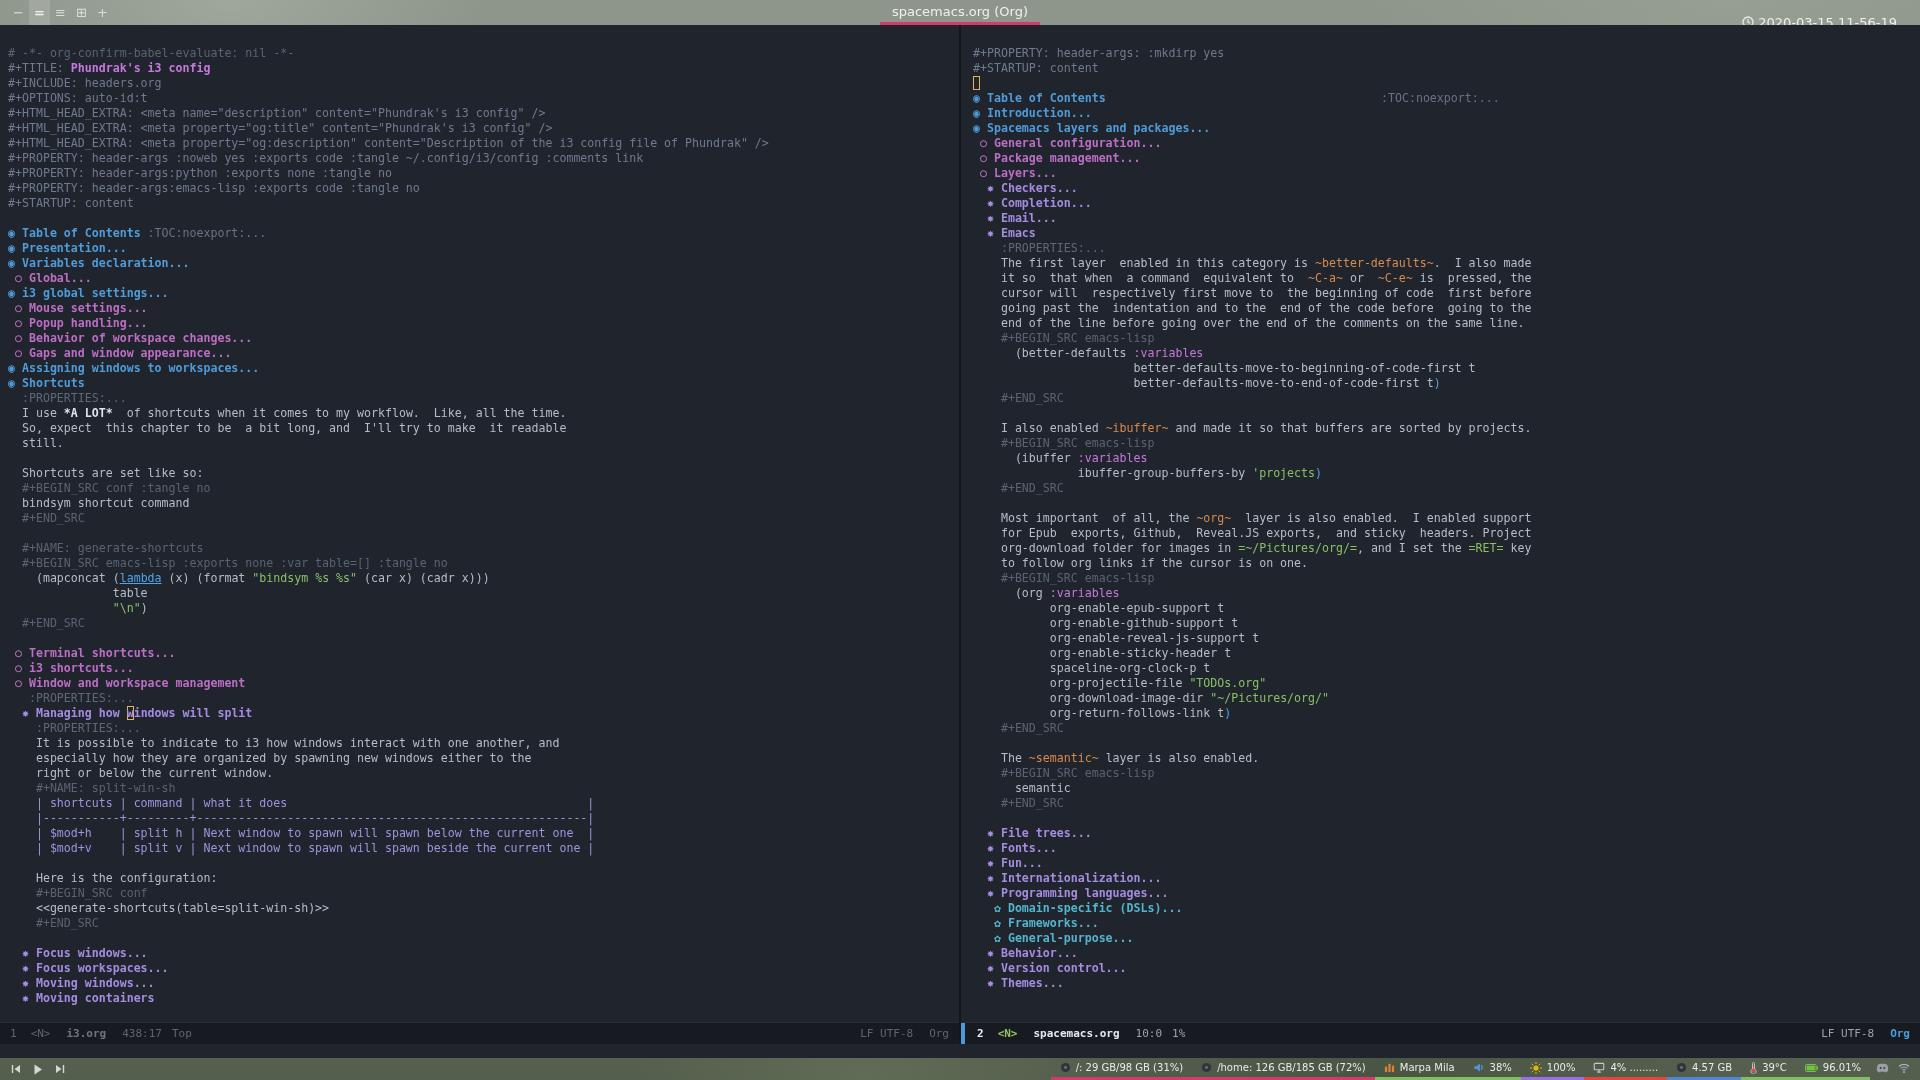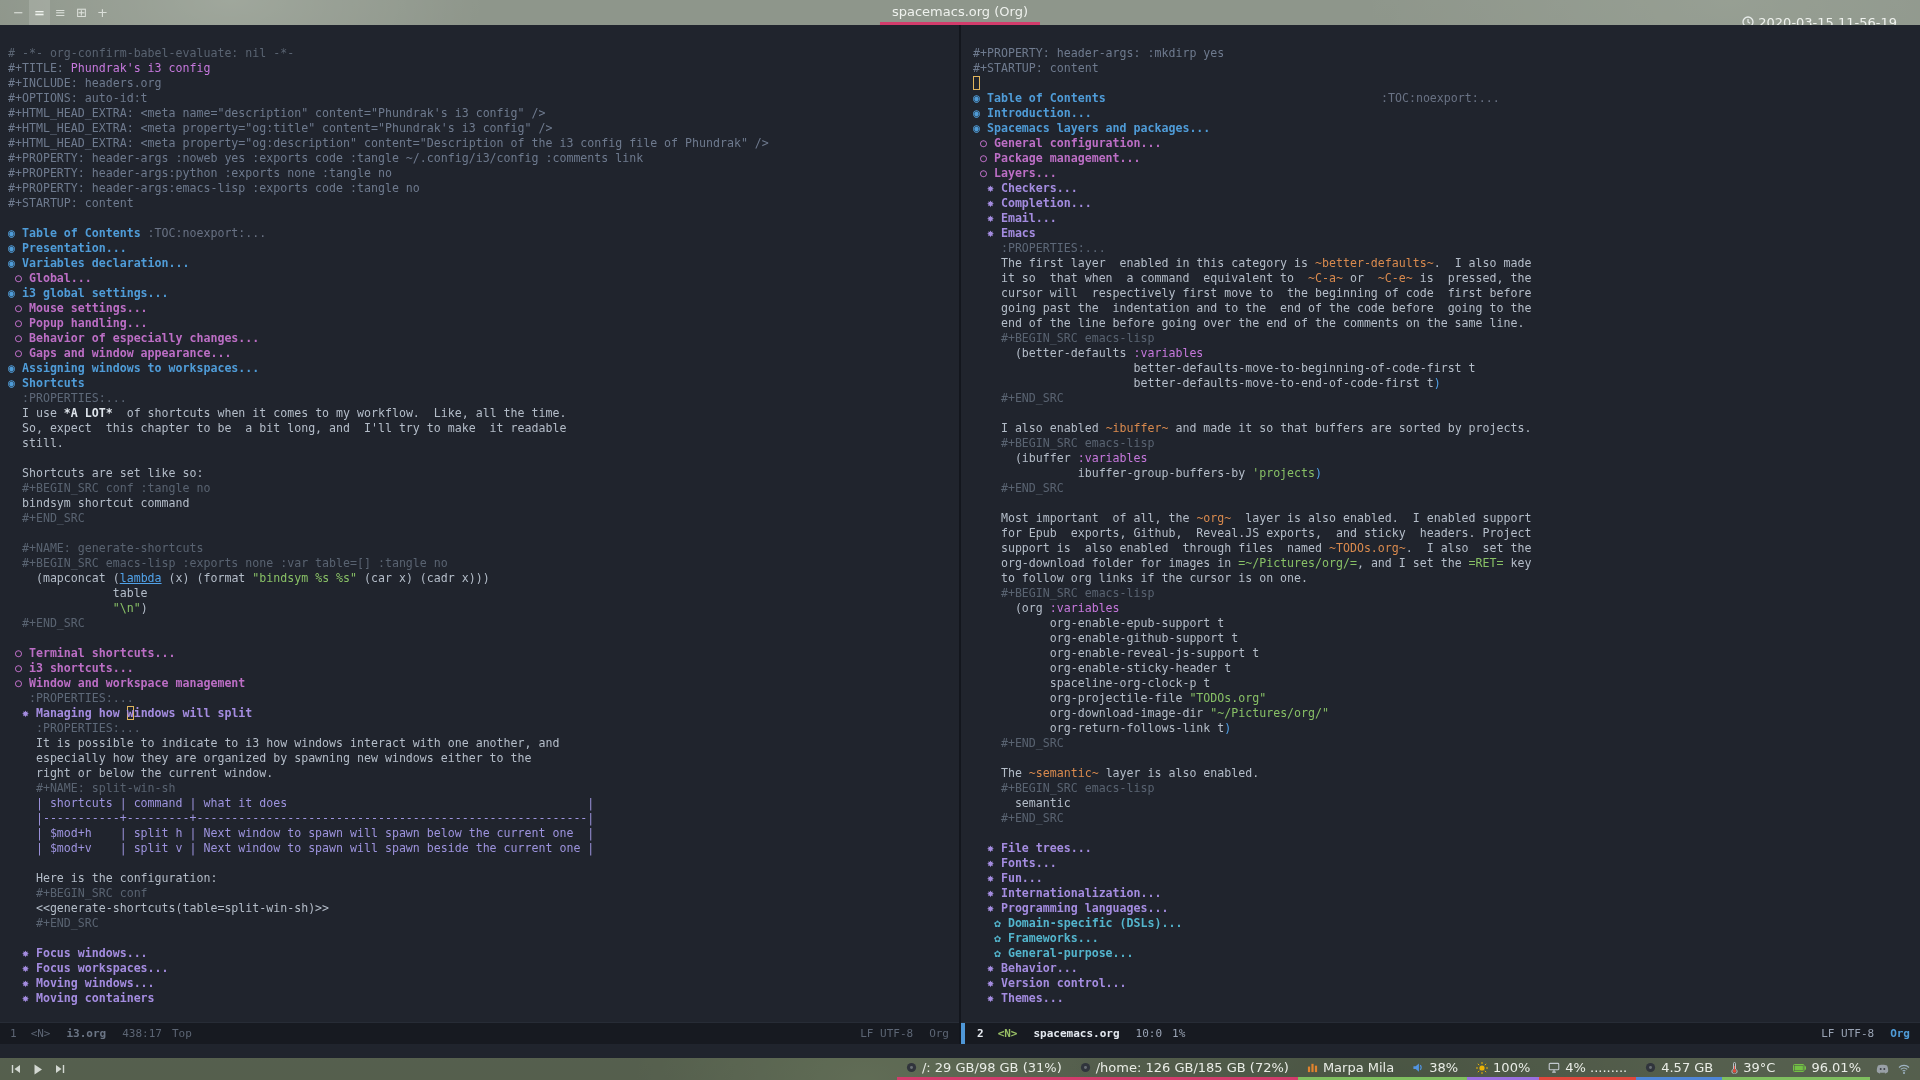--- a/index.html
+++ b/index.html
@@ -40,7 +40,7 @@
   .s-md {color:#596371;}
   .s-cm {color:#596371;}
   .s-drw{color:#5d6878;}
-  .s-title{color:#c678dd;font-weight:normal;}
+  .s-title{color:#c678dd;font-weight:bold;}
   .s-h1 {color:#4f9cd8;font-weight:bold;}
   .s-h2 {color:#bc6ec5;font-weight:bold;}
   .s-h3 {color:#a48ce0;font-weight:bold;}

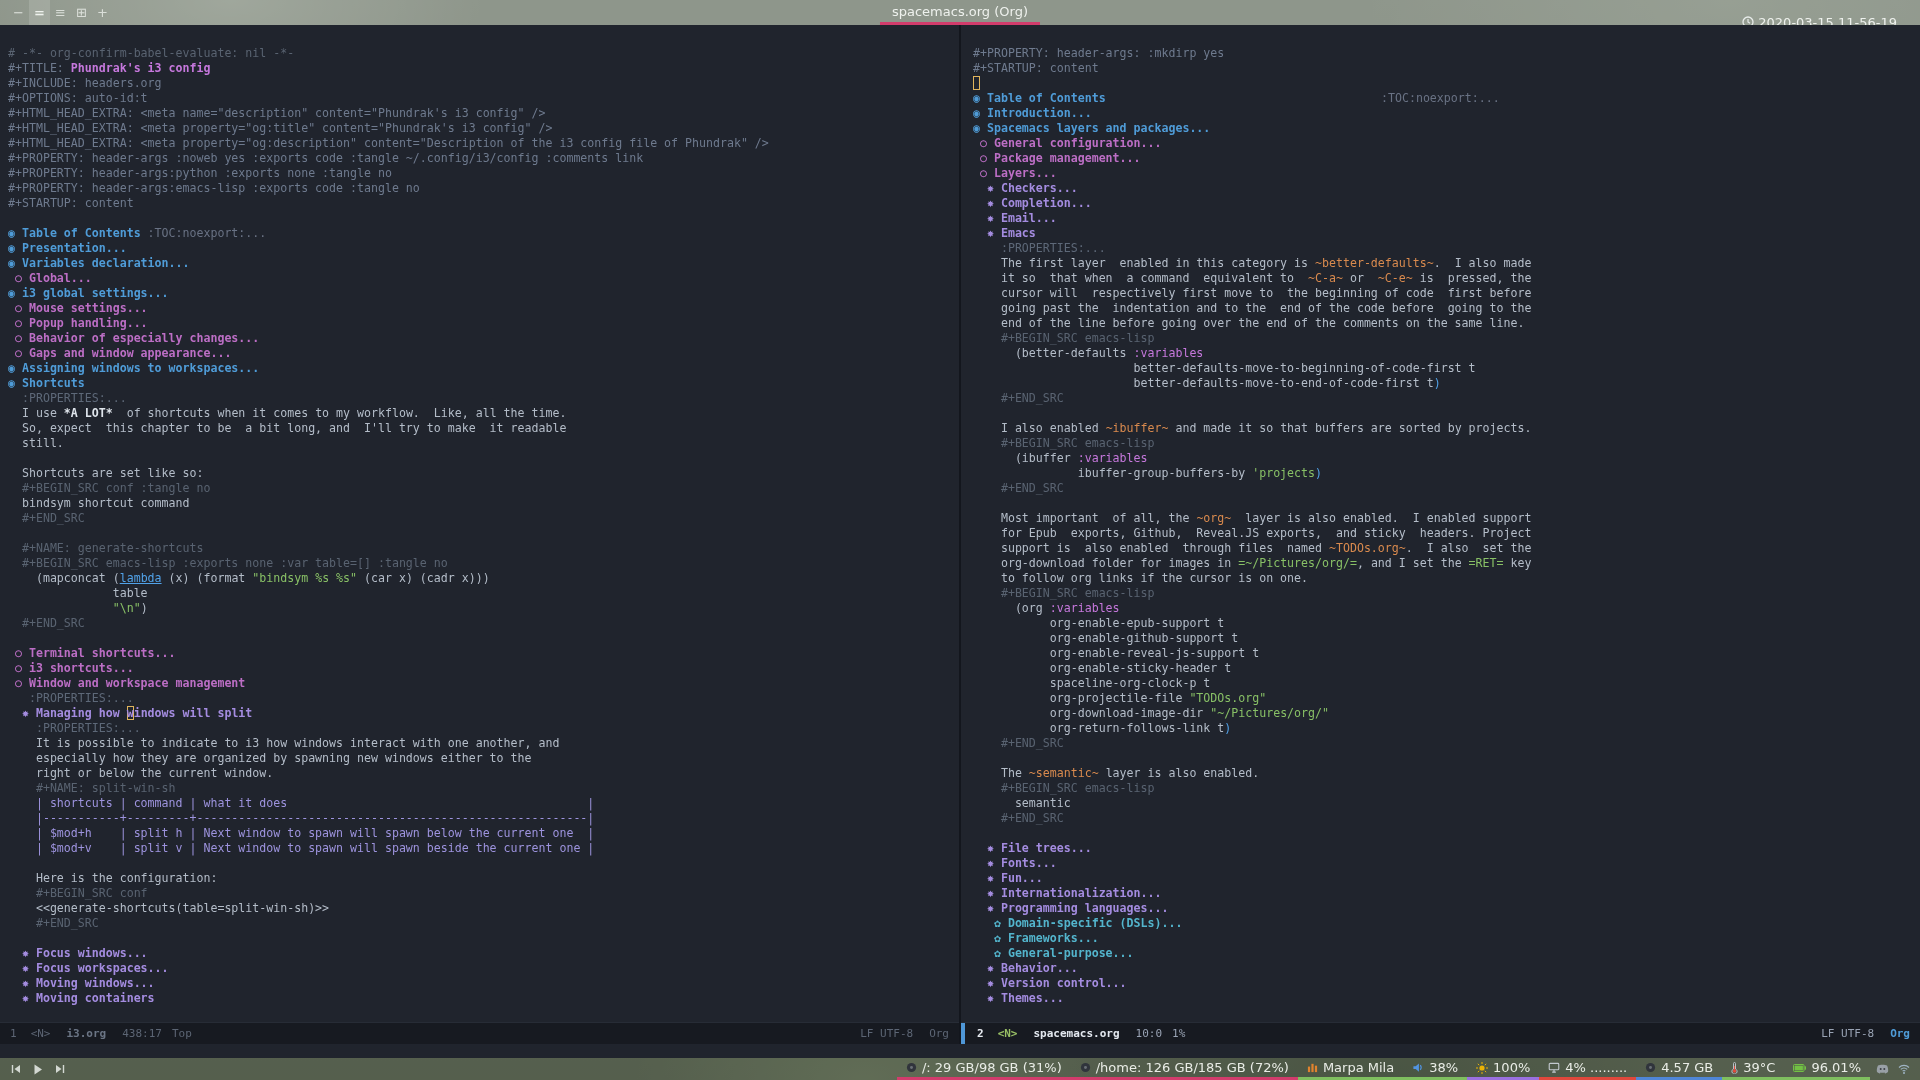--- a/index.html
+++ b/index.html
@@ -132,7 +132,7 @@
             <div class="ln"><span class="s-h1">◉ i3 global settings...</span></div>
             <div class="ln"><span class="s-h2"> ○ Mouse settings...</span></div>
             <div class="ln"><span class="s-h2"> ○ Popup handling...</span></div>
-            <div class="ln"><span class="s-h2"> ○ Behavior of especially changes...</span></div>
+            <div class="ln"><span class="s-h2"> ○ Behavior of workspace changes...</span></div>
             <div class="ln"><span class="s-h2"> ○ Gaps and window appearance...</span></div>
             <div class="ln"><span class="s-h1">◉ Assigning windows to workspaces...</span></div>
             <div class="ln"><span class="s-h1">◉ Shortcuts</span></div>

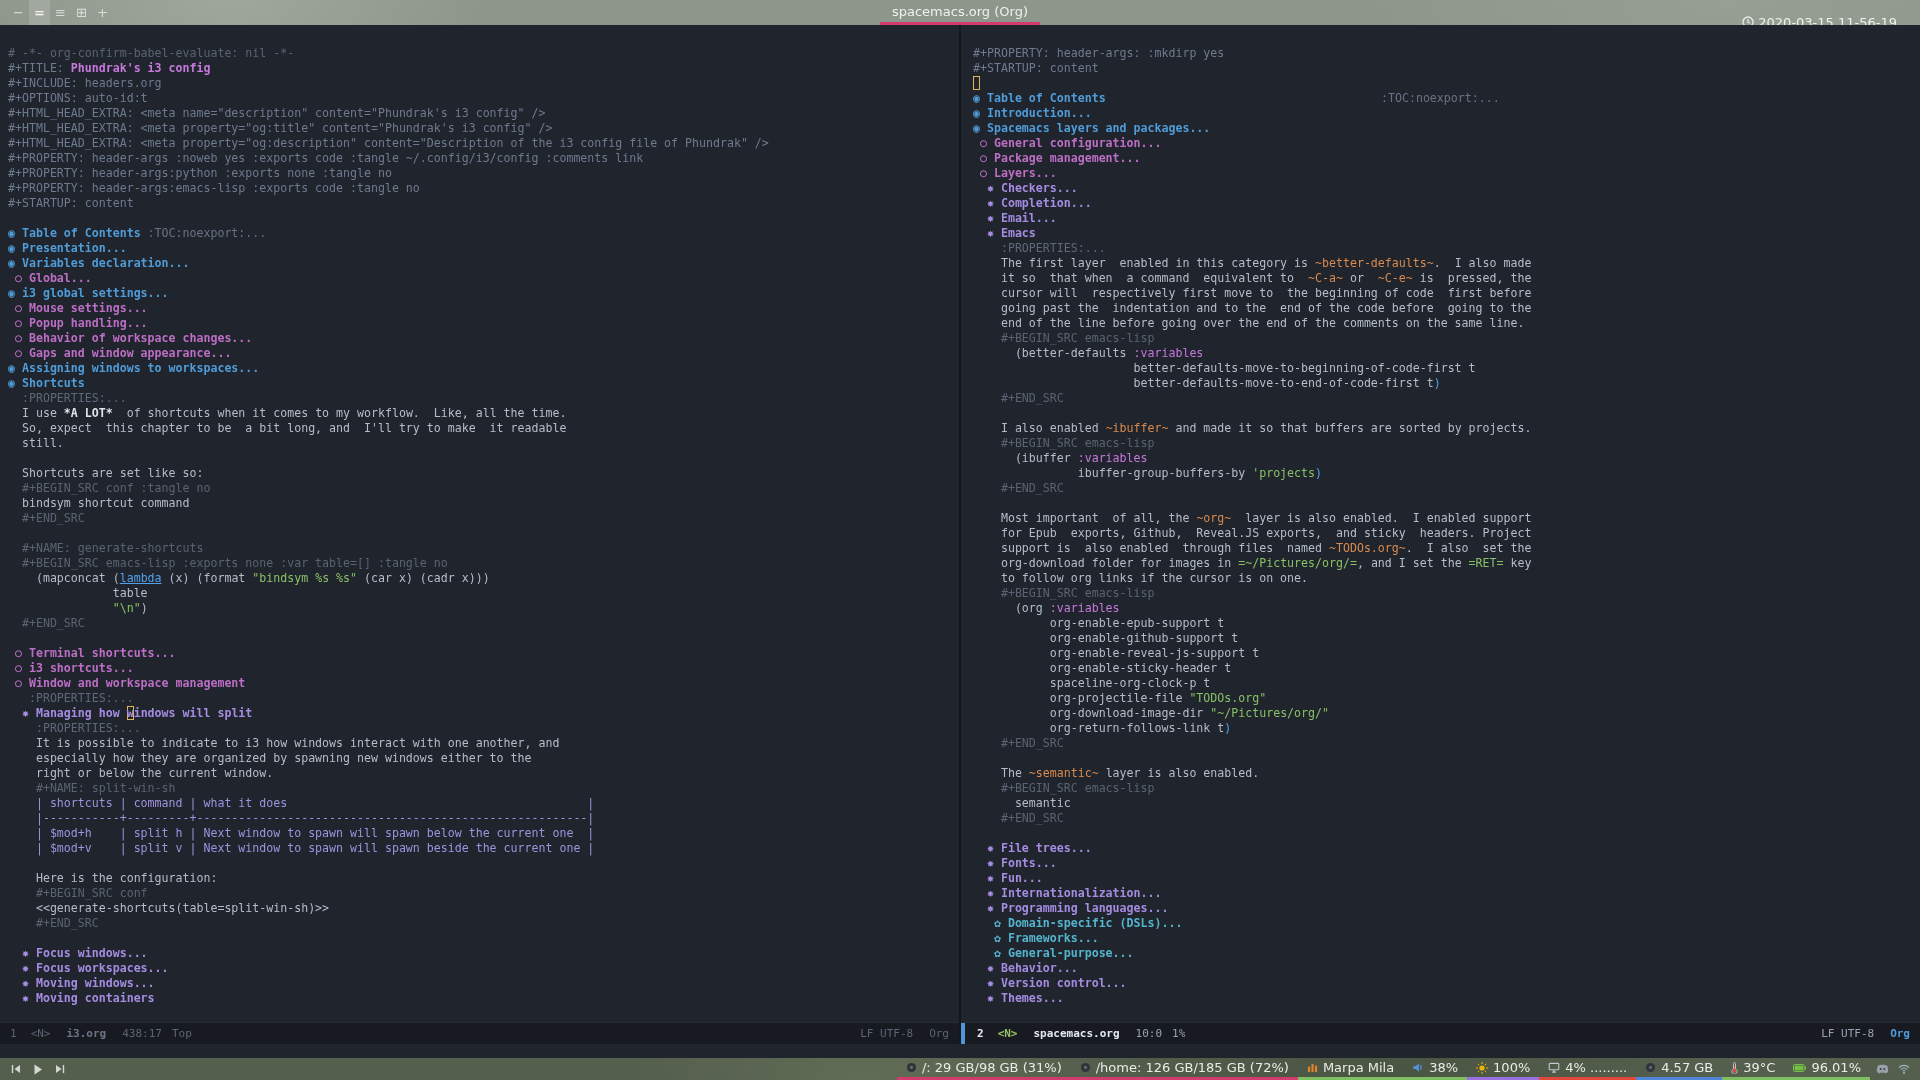--- a/index.html
+++ b/index.html
@@ -226,7 +226,6 @@
             <div class="ln">&nbsp;</div>
             <div class="ln"><span class="s-t">    Most important  of all, the </span><span class="s-code">~org~</span><span class="s-t">  layer is also enabled.  I enabled support</span></div>
             <div class="ln"><span class="s-t">    for Epub  exports, Github,  Reveal.JS exports,  and sticky  headers. Project</span></div>
-            <div class="ln"><span class="s-t">    support is  also enabled  through files  named </span><span class="s-code">~TODOs.org~</span><span class="s-t">.  I also  set the</span></div>
             <div class="ln"><span class="s-t">    org-download folder for images in </span><span class="s-verb">=~/Pictures/org/=</span><span class="s-t">, and I set the </span><span class="s-verb">=RET=</span><span class="s-t"> key</span></div>
             <div class="ln"><span class="s-t">    to follow org links if the cursor is on one.</span></div>
             <div class="ln"><span class="s-md">    #+BEGIN_SRC emacs-lisp</span></div>

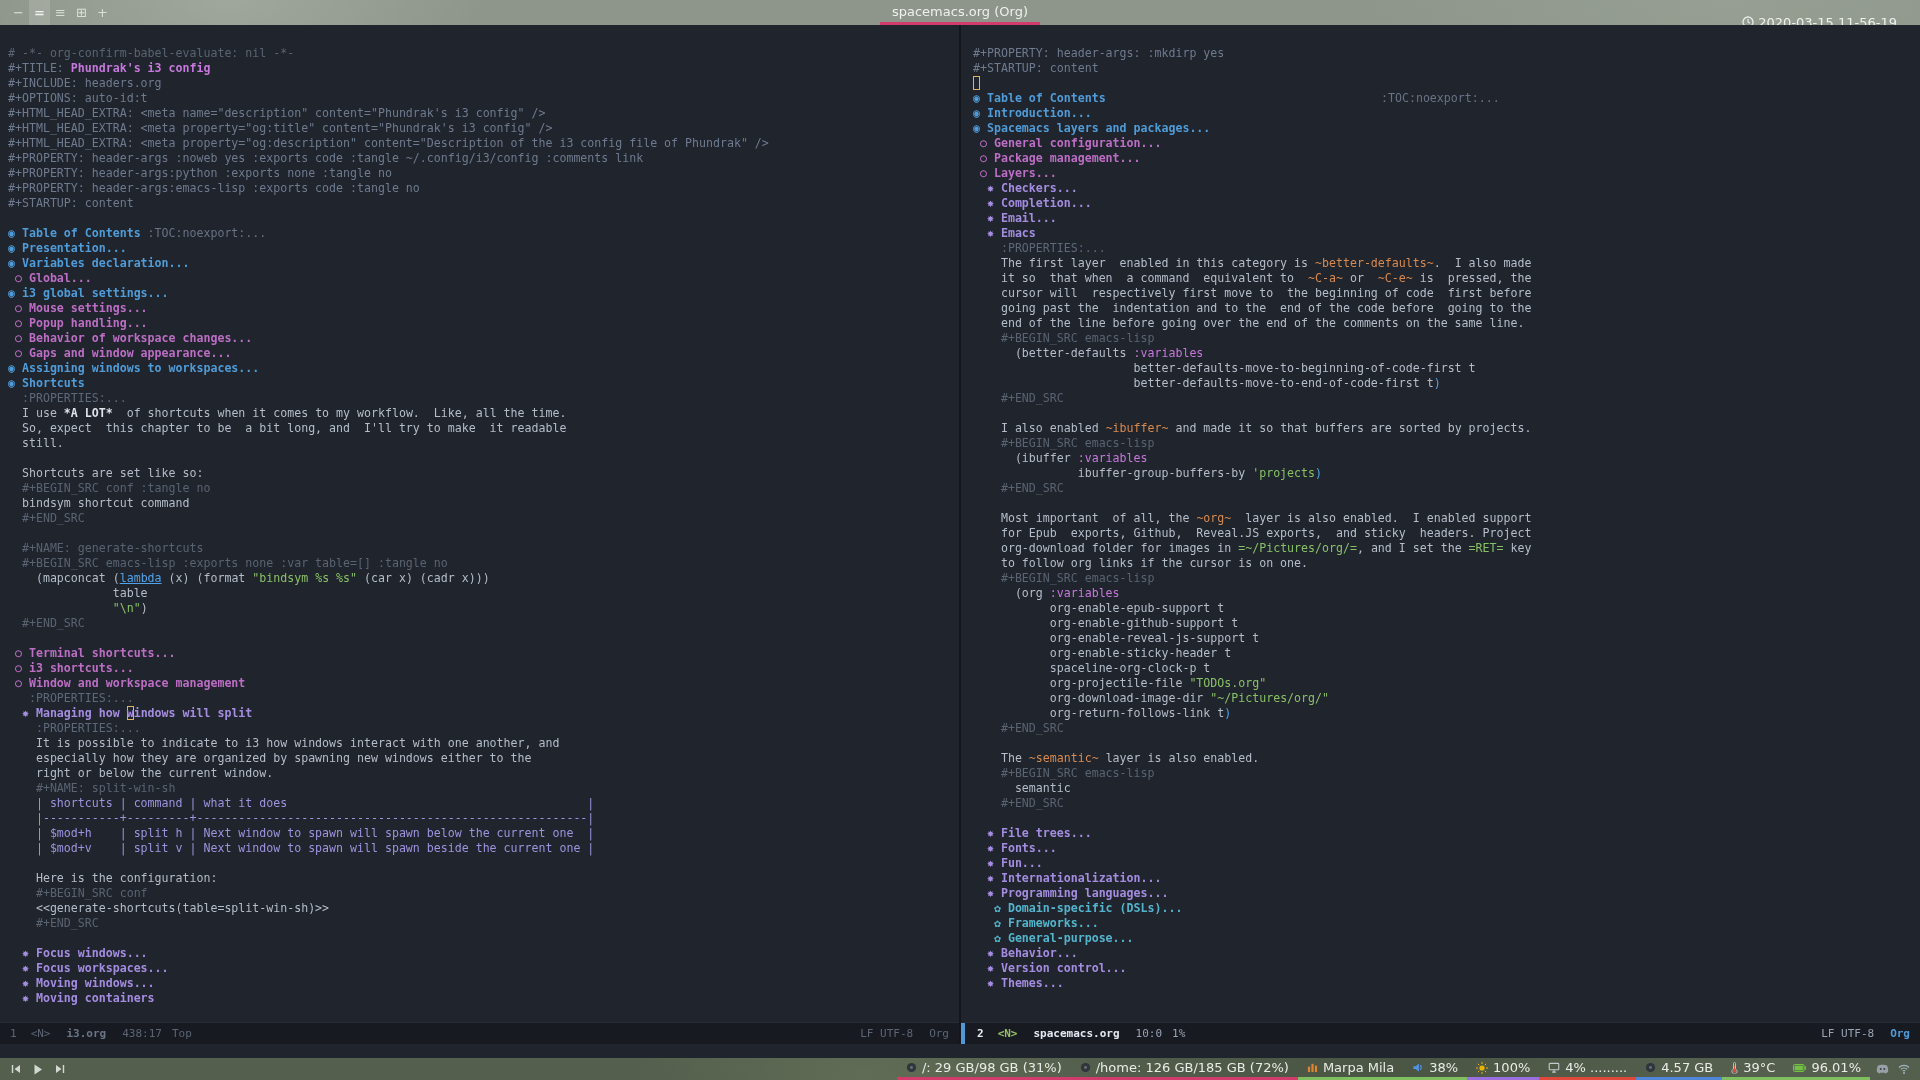--- a/index.html
+++ b/index.html
@@ -74,7 +74,7 @@
   .echo{height:14px;background:#20242d;}
   
   .polybar{position:absolute;left:0;bottom:0;width:1920px;height:22px;background:rgba(96,106,90,.55);
-    display:flex;align-items:stretch;font-size:13px;color:#e9ece6;}
+    display:flex;align-items:stretch;font-size:10px;color:#e9ece6;}
   .media{display:flex;align-items:center;gap:12px;padding-left:10px;}
   .media span{display:flex;align-items:center;}
   .pb-right{margin-left:auto;display:flex;align-items:stretch;}

